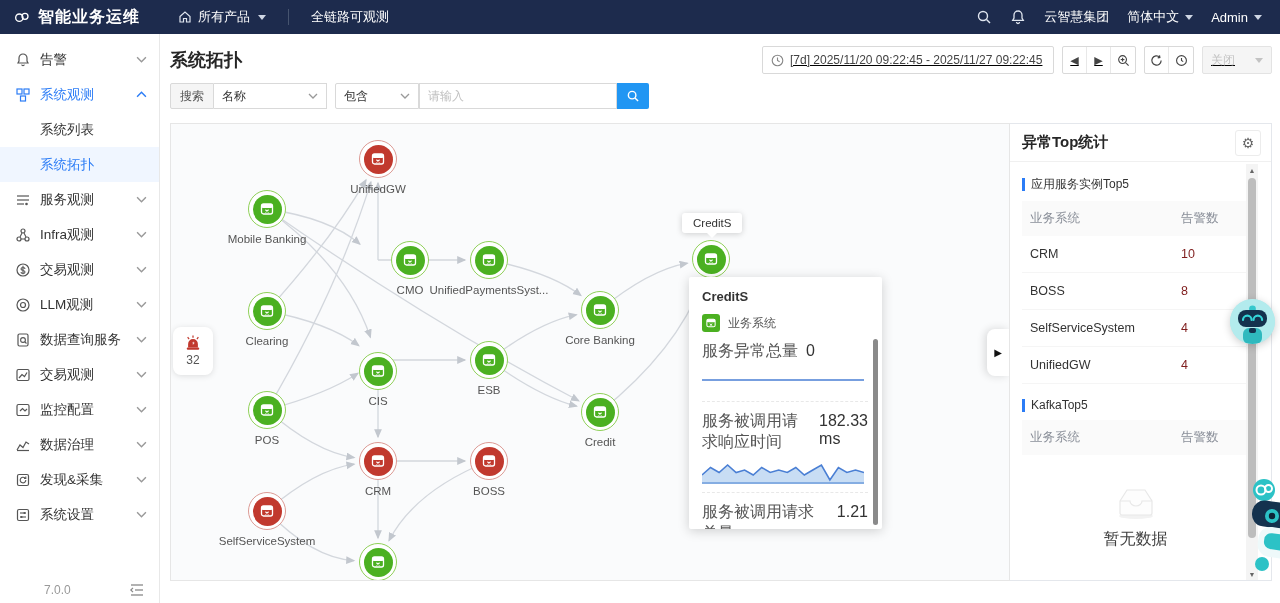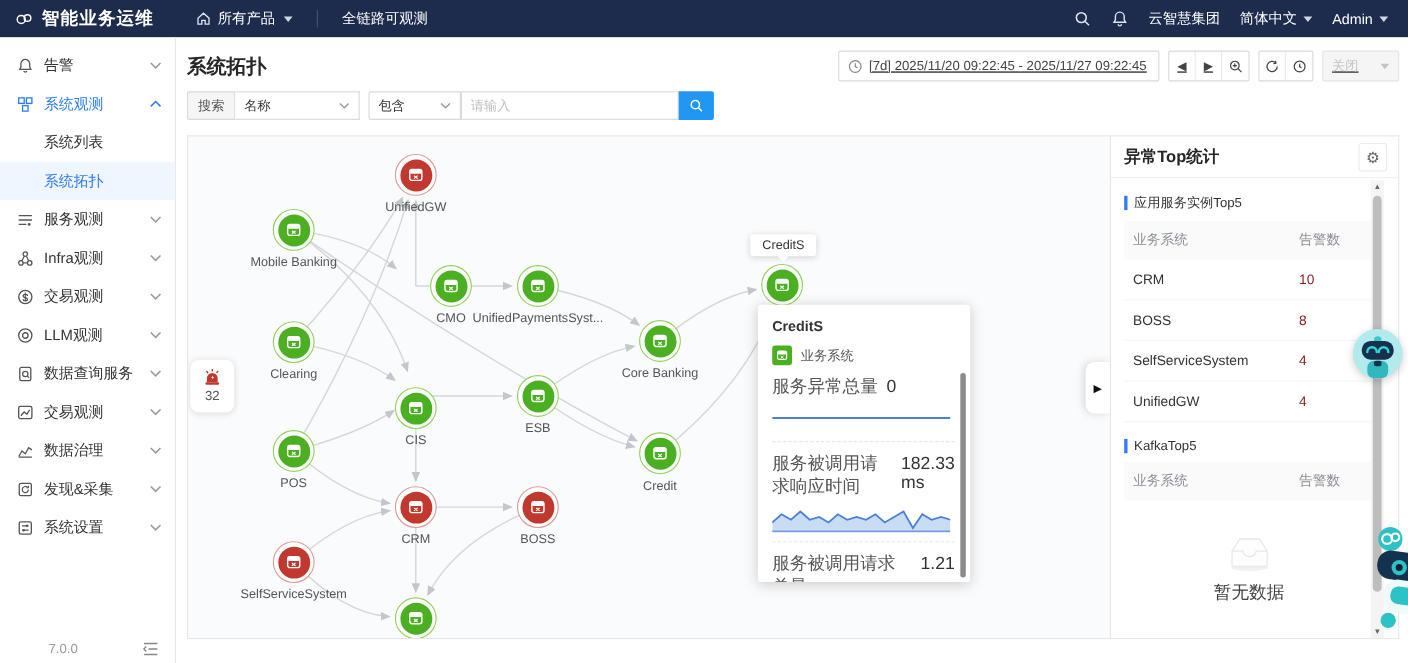--- a/index.html
+++ b/index.html
@@ -246,6 +246,16 @@
             <polyline points="4,11 7,7.5 9.5,9.5 12,5.5" fill="none" stroke="#555" stroke-width="1.2"></polyline>
           </svg>
           <span class="lbl">交易观测</span>
+          <svg width="11" height="7" viewBox="0 0 10 6">
+            <polyline points="1,1 5,5 9,1" fill="none" class="chev" stroke-width="1.3"></polyline>
+          </svg>
+        </div>
+        <div class="side-item">
+          <svg width="16" height="16" viewBox="0 0 16 16">
+            <rect x="2" y="2.5" width="12" height="11" rx="1.5" fill="none" stroke="#555" stroke-width="1.2"></rect>
+            <path d="M5 9l2.5-2.5L10 9l2-2" fill="none" stroke="#555" stroke-width="1.2"></path>
+          </svg>
+          <span class="lbl">监控配置</span>
           <svg width="11" height="7" viewBox="0 0 10 6">
             <polyline points="1,1 5,5 9,1" fill="none" class="chev" stroke-width="1.3"></polyline>
           </svg>

